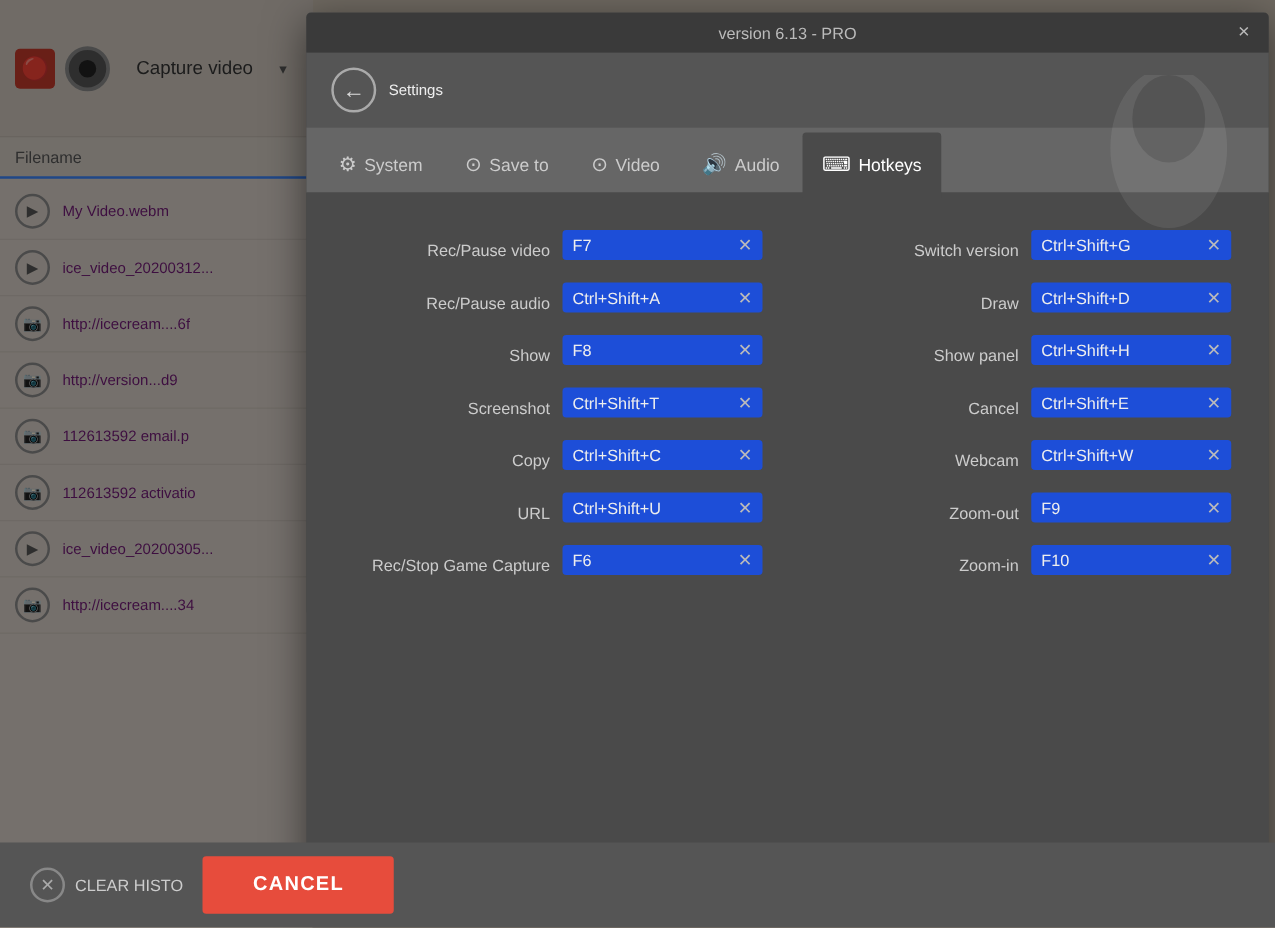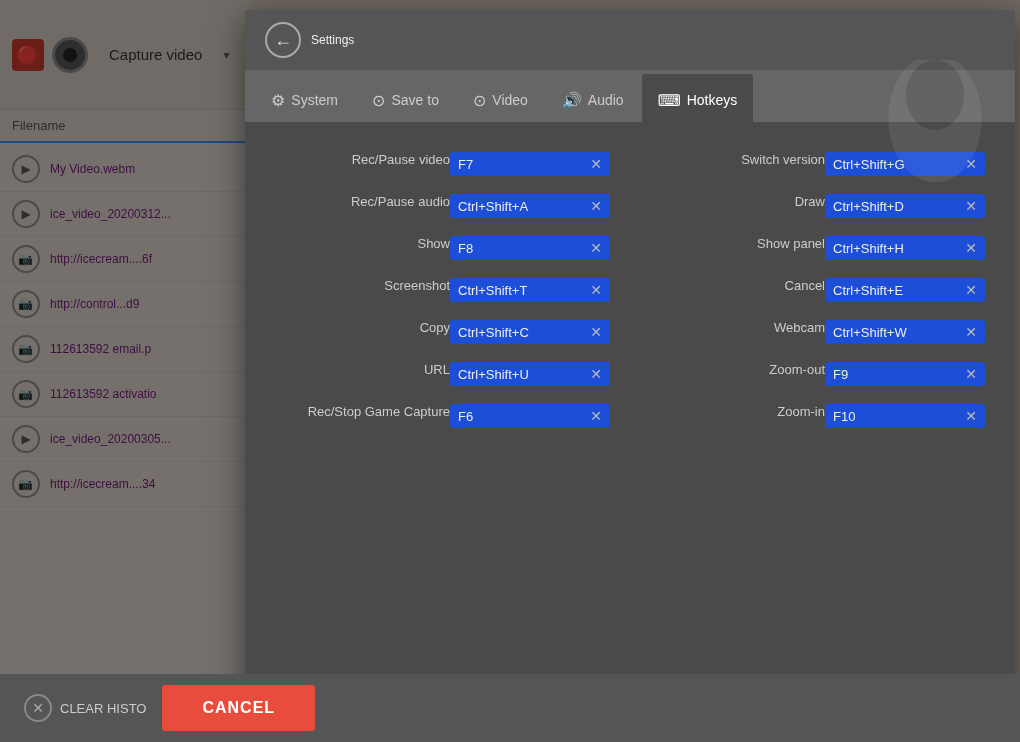--- a/index.html
+++ b/index.html
@@ -412,6 +412,10 @@
     </svg>
   </div>
 
+  <div class="modal-topbar">
+    <span class="modal-title">version 6.13 - PRO</span>
+    <button class="modal-close-btn">×</button>
+  </div>
 
   <div class="modal-header">
     <button class="back-btn">←</button>

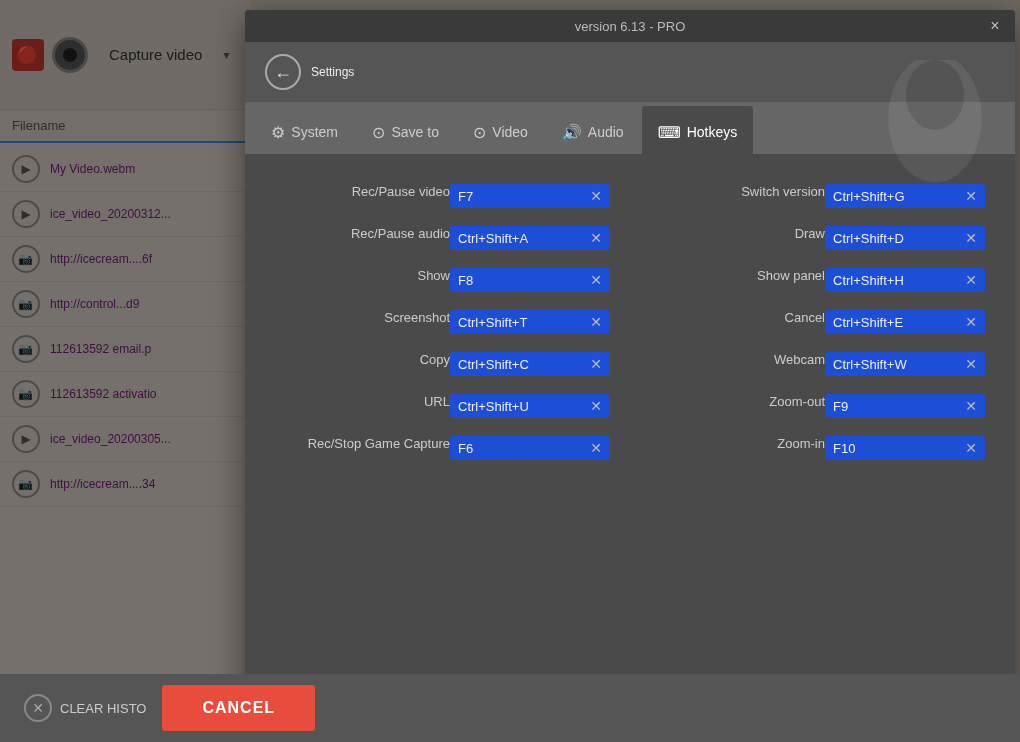--- a/index.html
+++ b/index.html
@@ -233,8 +233,9 @@
 
     .hotkey-row {
       display: flex;
-      align-items: flex-start;
+      align-items: flex-end;
       justify-content: flex-end;
+      gap: 10px;
     }
 
     .hotkey-label {

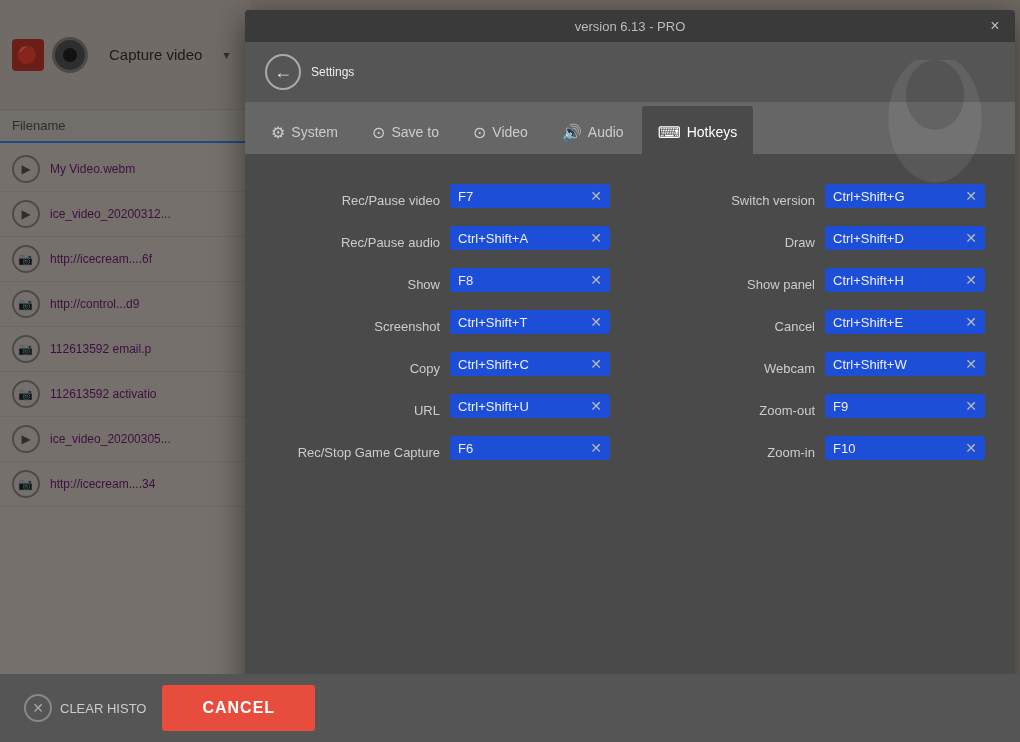--- a/index.html
+++ b/index.html
@@ -381,7 +381,7 @@
     </div>
       <div class="sidebar-item">
       <span class="sidebar-item-icon">📷</span>
-      <span class="sidebar-item-text">http://control...d9</span>
+      <span class="sidebar-item-text">http://version...d9</span>
     </div>
       <div class="sidebar-item">
       <span class="sidebar-item-icon">📷</span>

